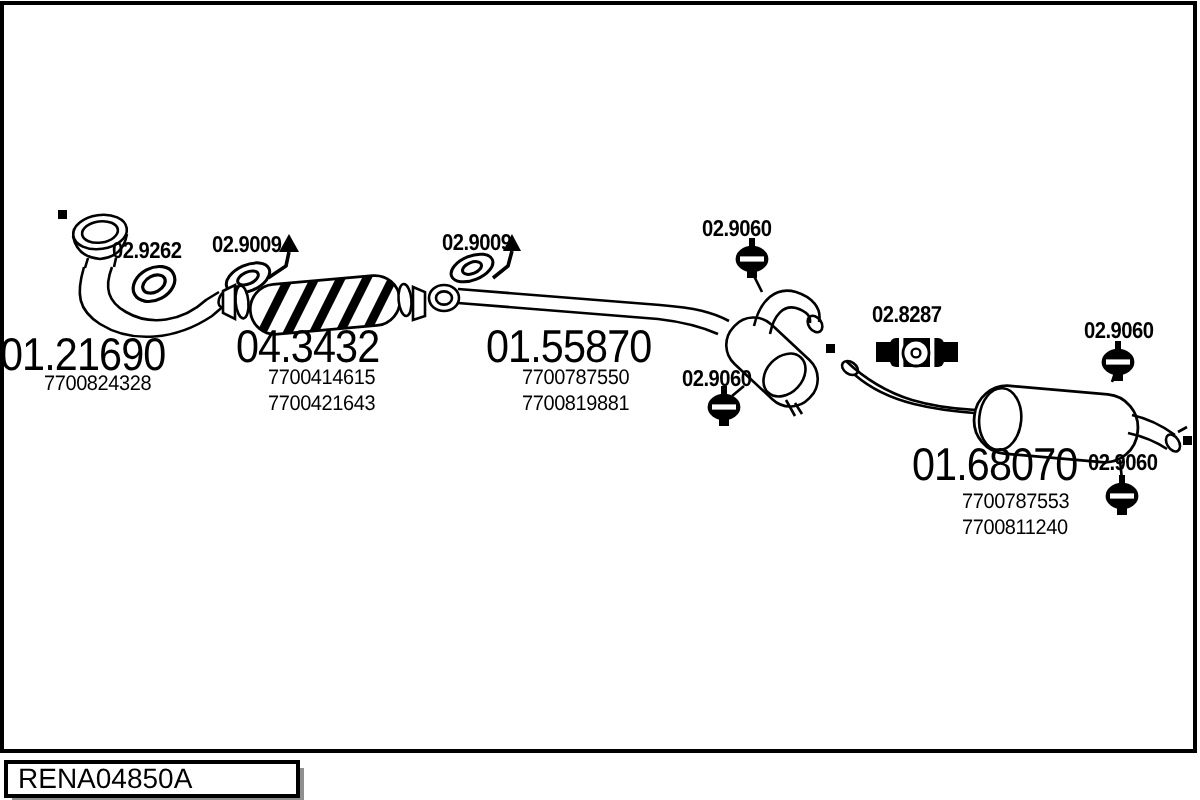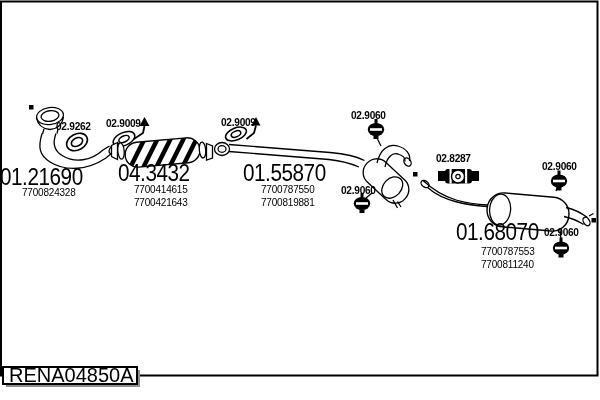--- a/index.html
+++ b/index.html
@@ -24,9 +24,9 @@
     transform:scaleX(.88);transform-origin:left top;
   }
   .ref-tab{
-    position:absolute;left:2px;top:366px;width:136px;height:19px;
+    position:absolute;left:2px;top:380px;width:148px;height:19px;
     background:#ffffff;border:2px solid #000;box-sizing:border-box;
-    font-size:20px;line-height:15px;padding-left:5px;
+    font-size:14px;line-height:15px;padding-left:5px;
     box-shadow:3px 3px 0 -1px #8f8f8f;
   }
 </style>

